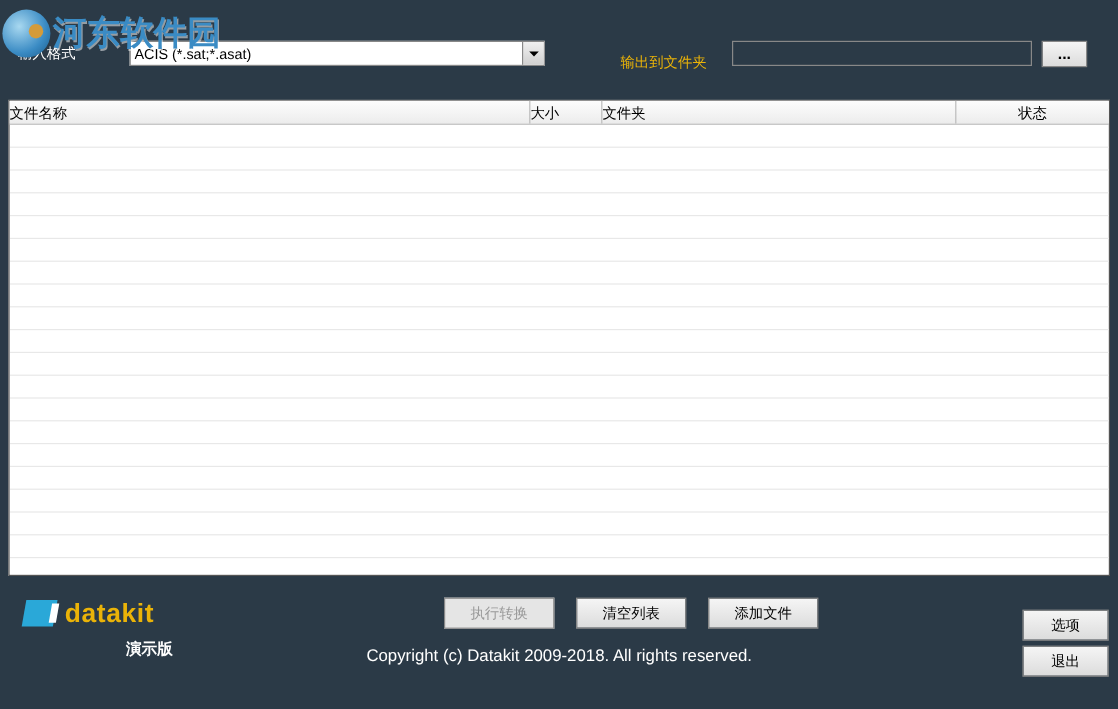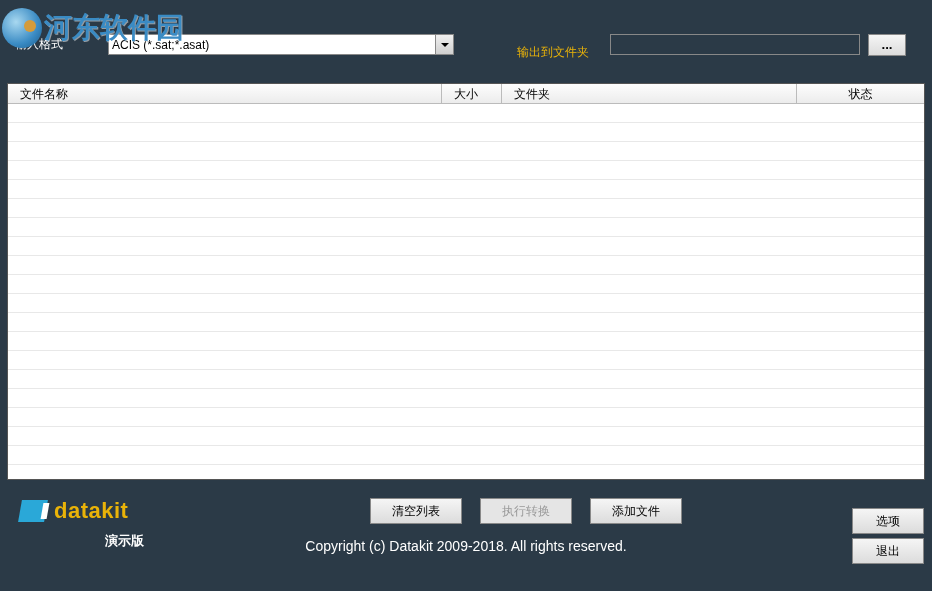--- a/index.html
+++ b/index.html
@@ -154,7 +154,7 @@
 }
 .th {
   border-right: 1px solid #bbb;
-  padding: 2px 12px;
+  padding: 2px 0;
   font-size: 12px;
   color: #000;
   white-space: nowrap;

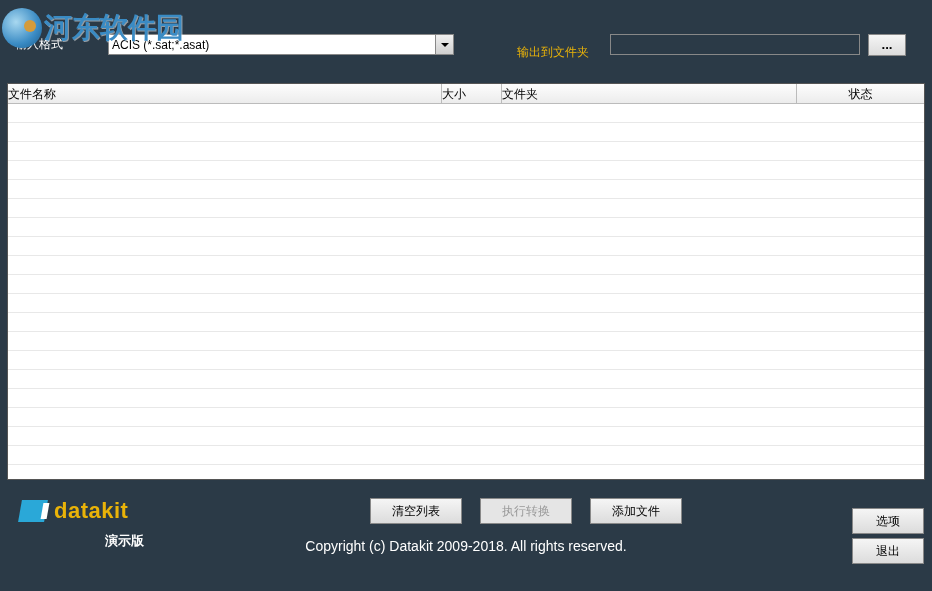--- a/index.html
+++ b/index.html
@@ -321,8 +321,8 @@
   </div>
   <div class="demo-text">演示版</div>
   <div class="action-buttons">
+    <button class="action-btn disabled">执行转换</button>
     <button class="action-btn">清空列表</button>
-    <button class="action-btn disabled">执行转换</button>
     <button class="action-btn">添加文件</button>
   </div>
   <div class="right-buttons">

